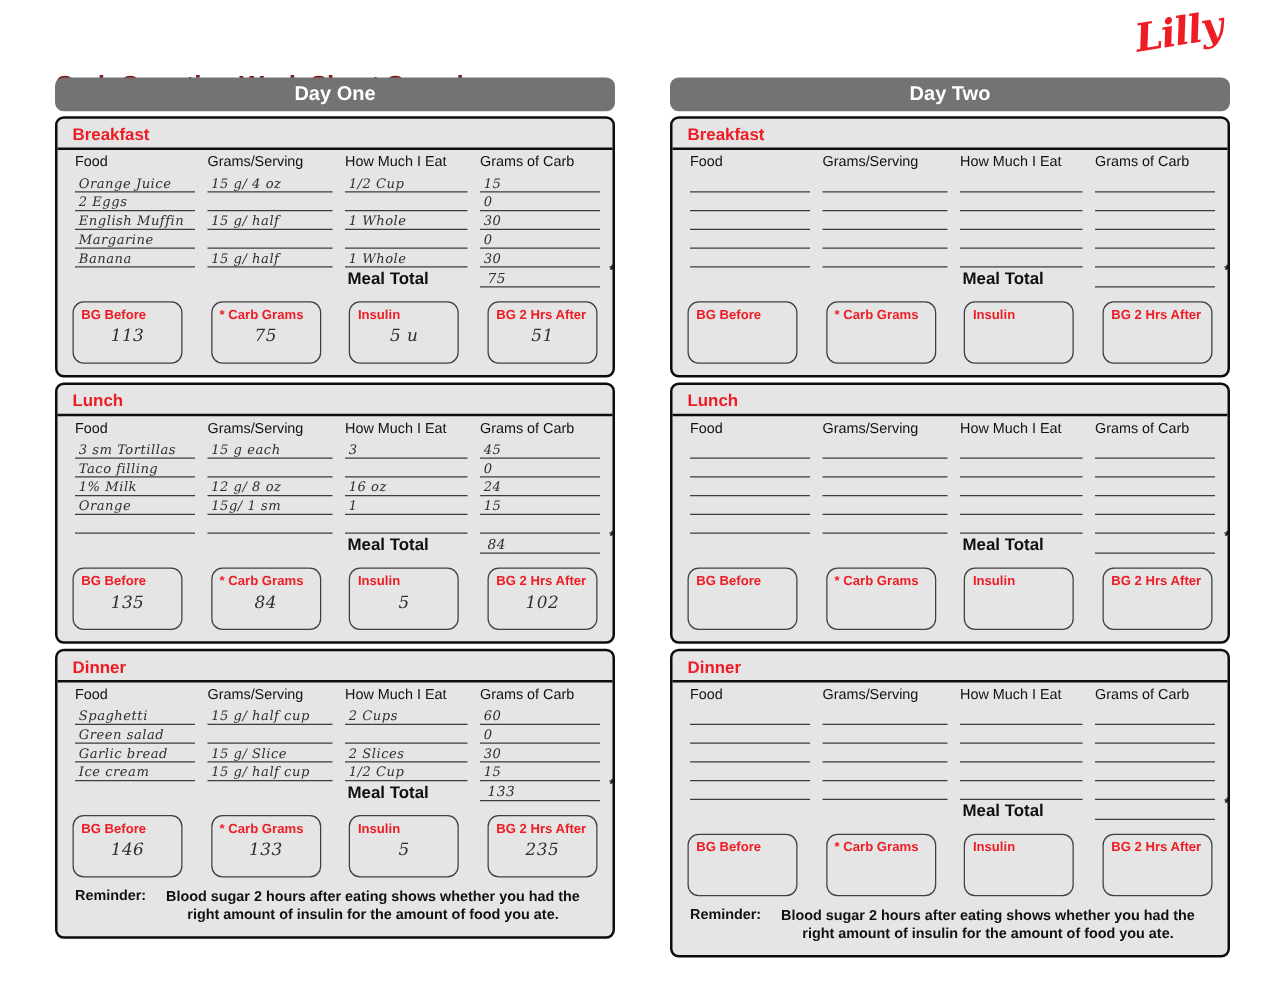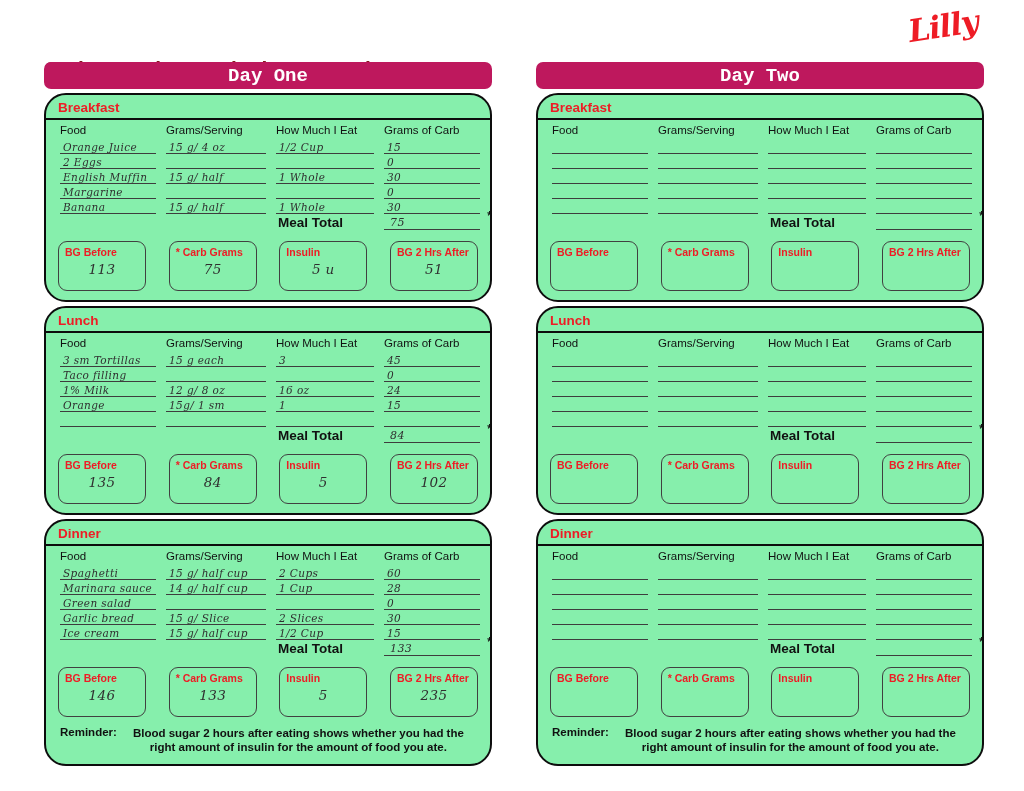--- a/index.html
+++ b/index.html
@@ -22,9 +22,9 @@
   .days { position:absolute; left:44px; top:62px; display:flex; gap:44px; }
   .day-column { width:448px; }
   .day-banner {
-    height:27px; background:#be185d; border-radius:7px;
+    height:27px; background:#737373; border-radius:7px;
     display:flex; align-items:center; justify-content:center;
-    color:#fff; font-weight:bold; font-size:19px;font-family:Liberation Mono, monospace;
+    color:#fff; font-weight:bold; font-size:16px;
   }
   
   .meal-card {

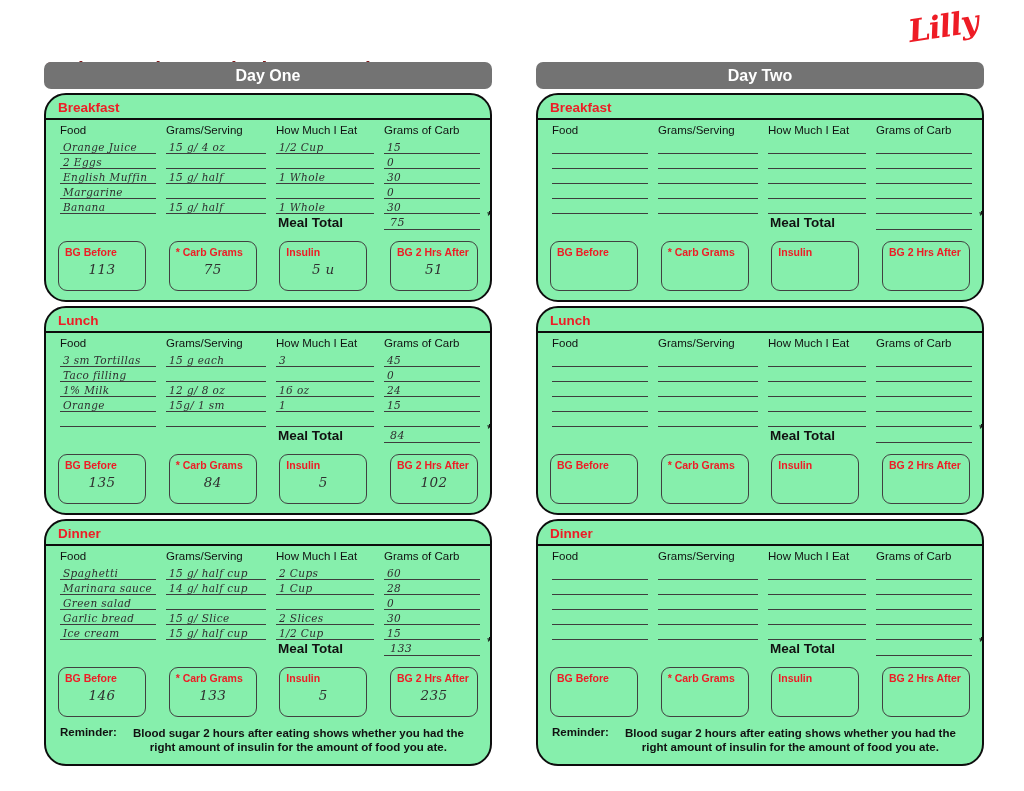--- a/index.html
+++ b/index.html
@@ -28,8 +28,8 @@
   }
   
   .meal-card {
-    margin-top:4px; border:2.5px solid #0d0d0d; border-radius:22px;
-    background:#86efac; padding-bottom:9px;
+    margin-top:4px; border:2.5px solid #0d0d0d; border-radius:7px;
+    background:#e5e5e5; padding-bottom:9px;
   }
   .meal-title {
     color:#ee1c25; font-weight:bold; font-size:13.5px;

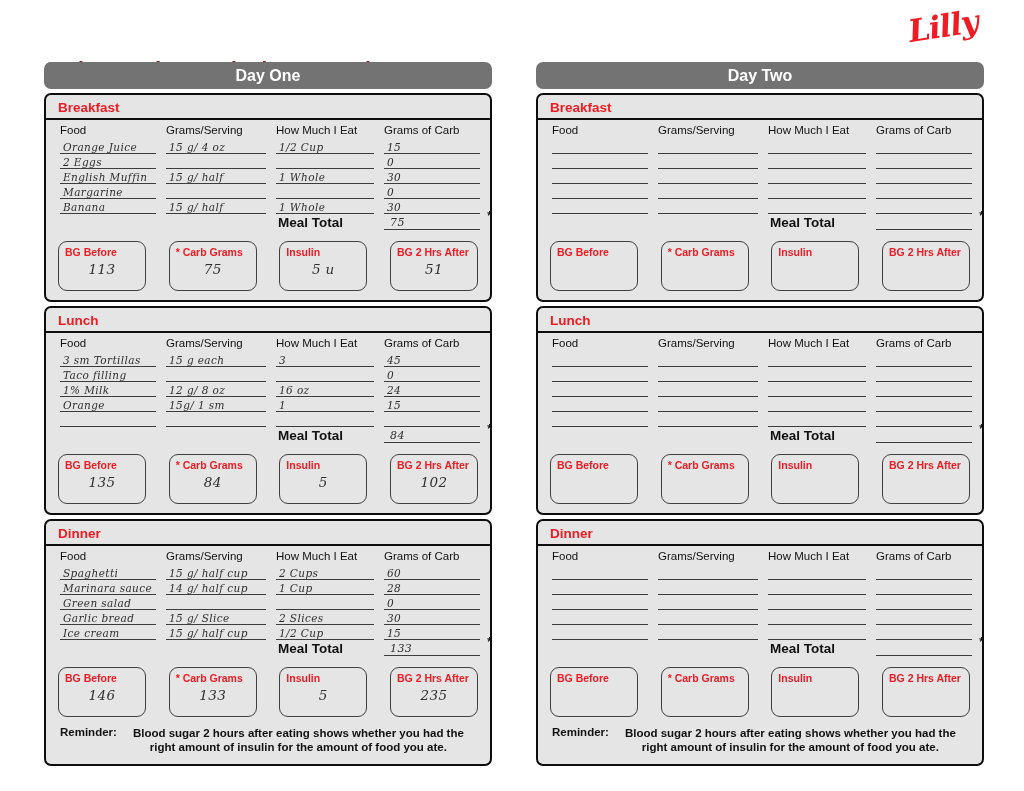--- a/index.html
+++ b/index.html
@@ -335,20 +335,6 @@
                 </div>
   </div>
 
-  <div class="grid">
-    <div class="cell">
-                  <span class="hand">Marinara sauce</span>
-                </div>
-    <div class="cell">
-                  <span class="hand">14 g/ half cup</span>
-                </div>
-    <div class="cell">
-                  <span class="hand">1 Cup</span>
-                </div>
-    <div class="cell">
-                  <span class="hand">28</span>
-                </div>
-  </div>
 
   <div class="grid">
     <div class="cell">

